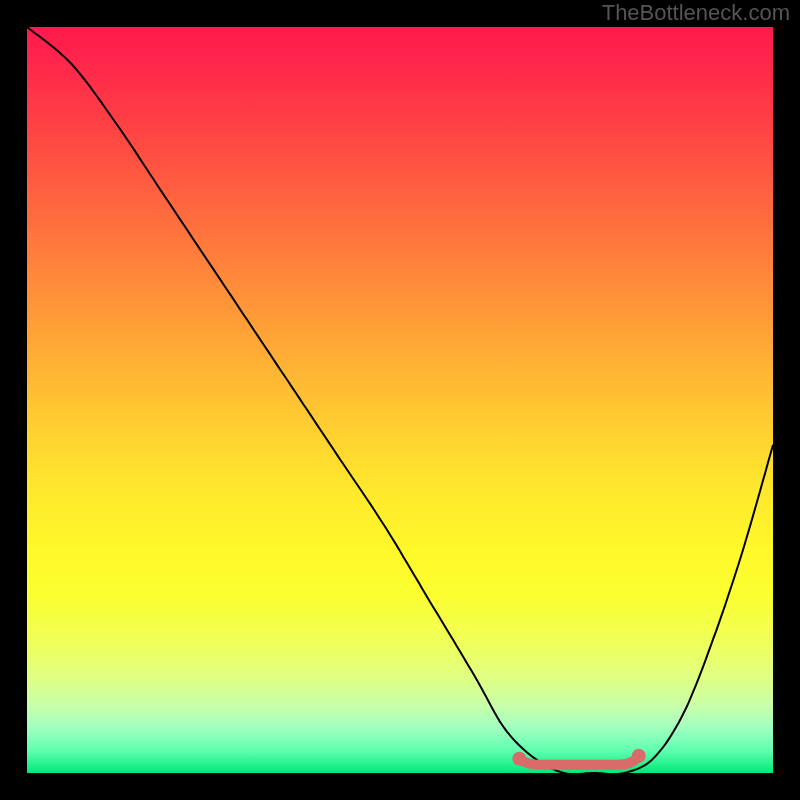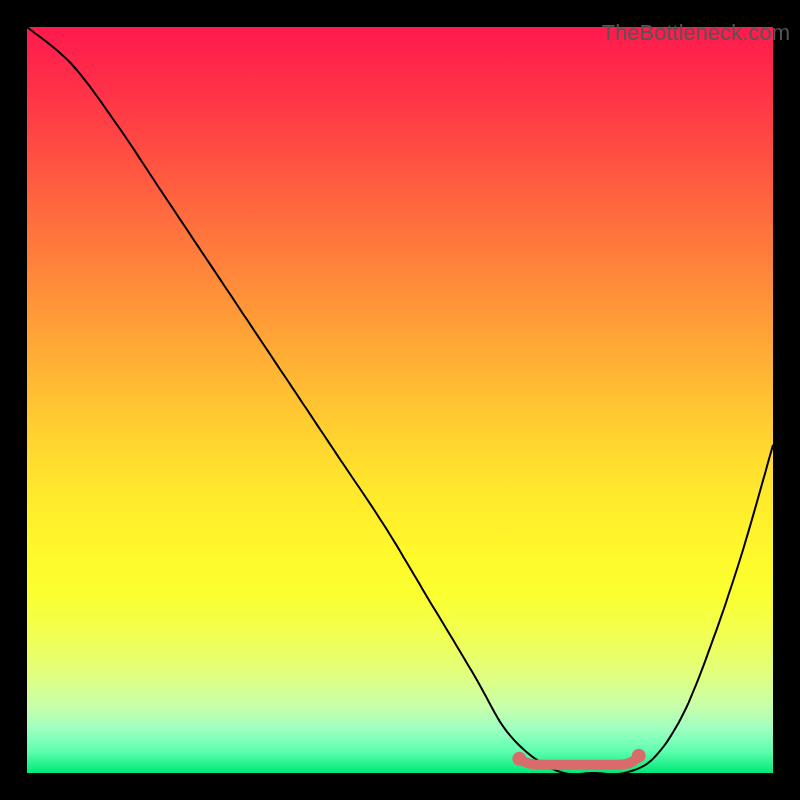--- a/index.html
+++ b/index.html
@@ -12,7 +12,7 @@
   }
   .watermark {
     position: absolute;
-    top: 20px;
+    top: 0;
     right: 10px;
     color: #555;
     font-size: 22px;

